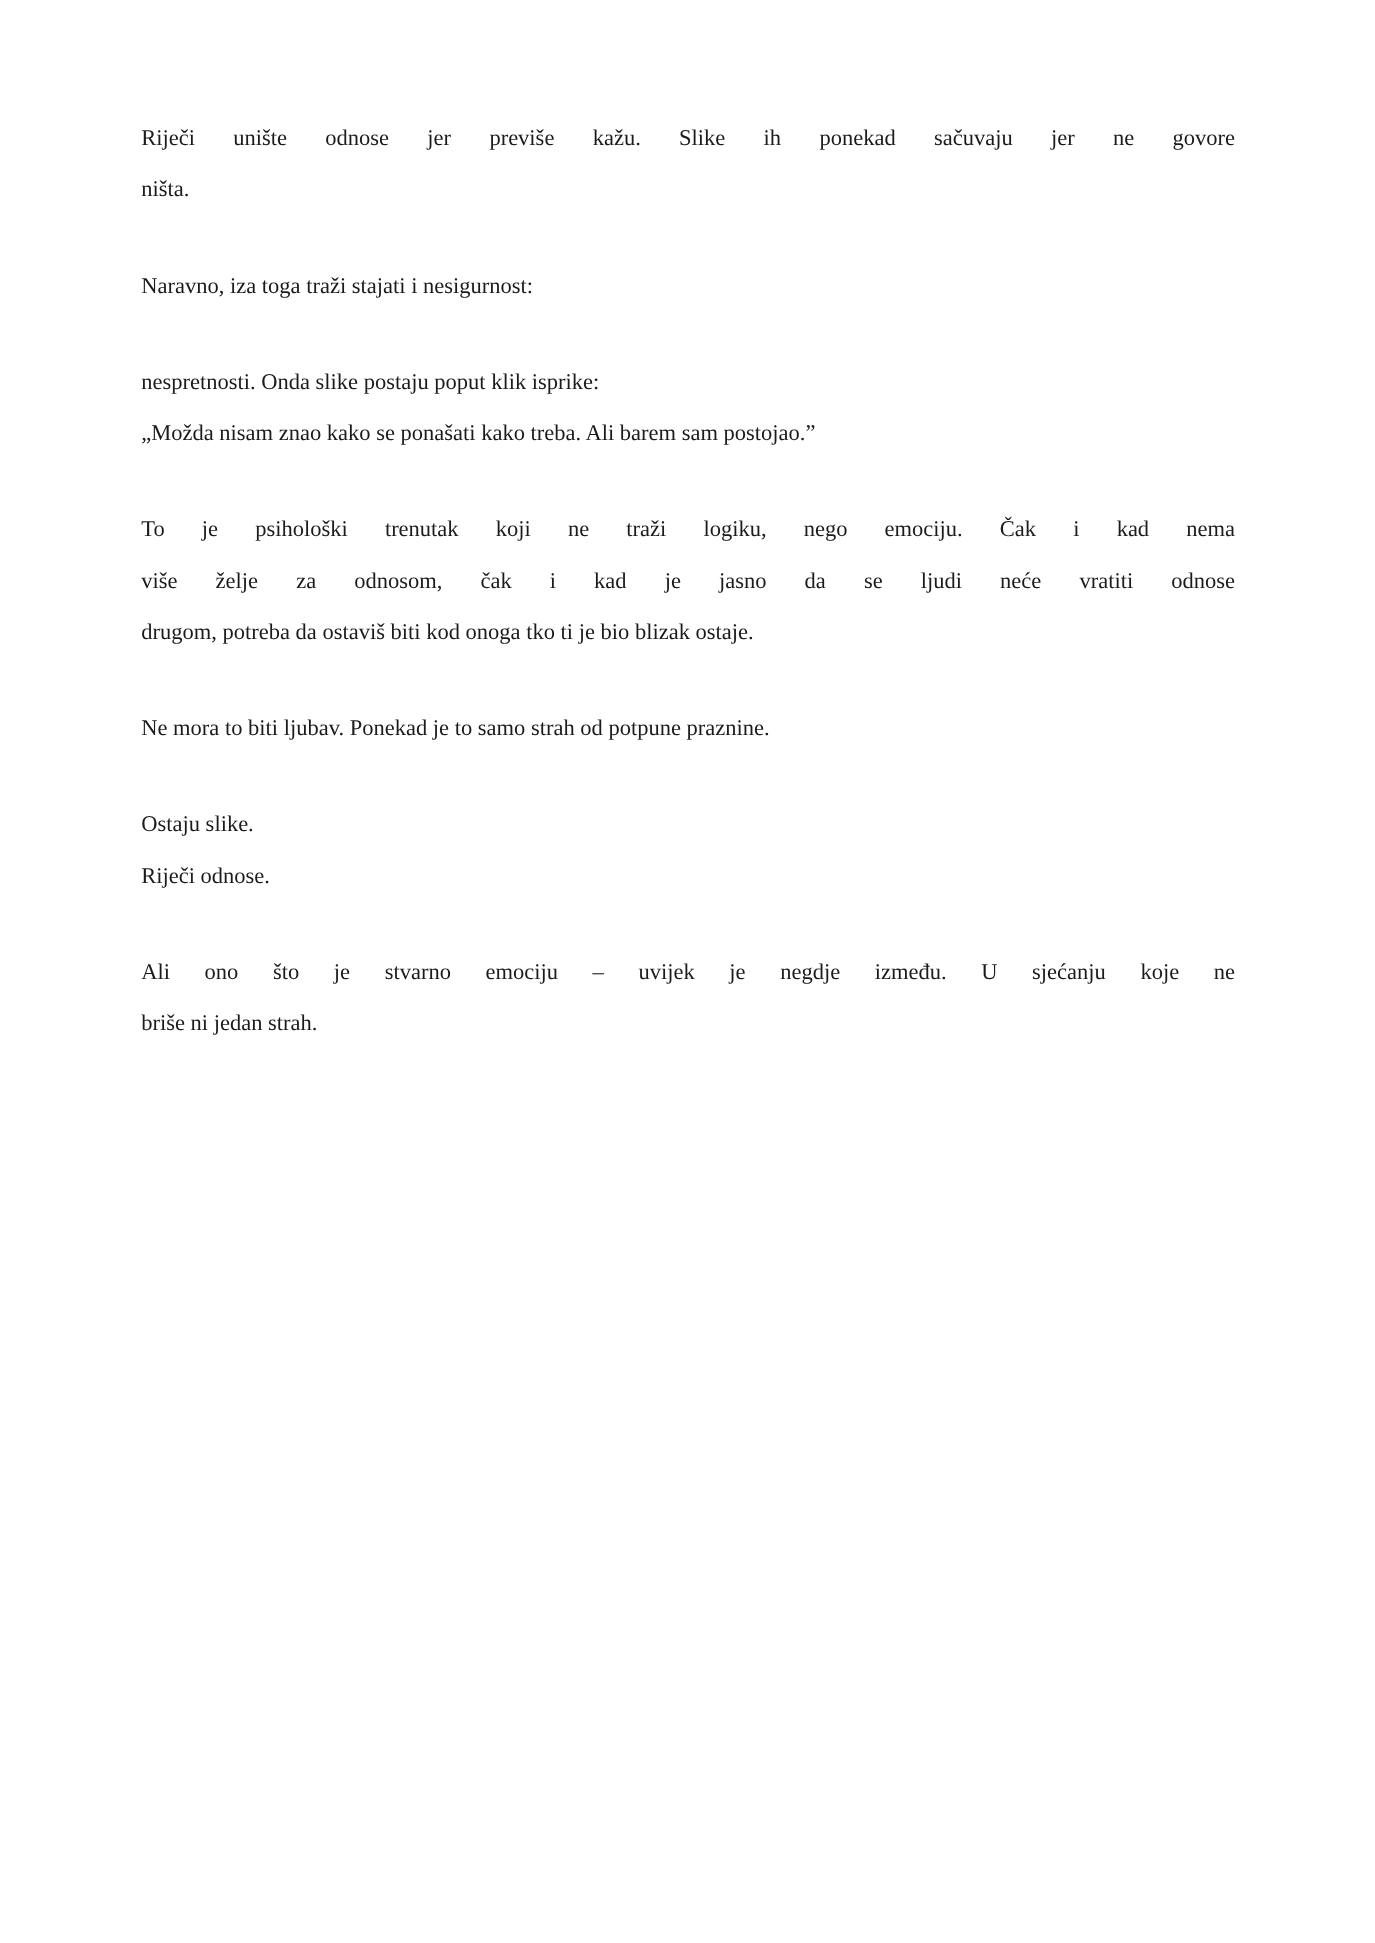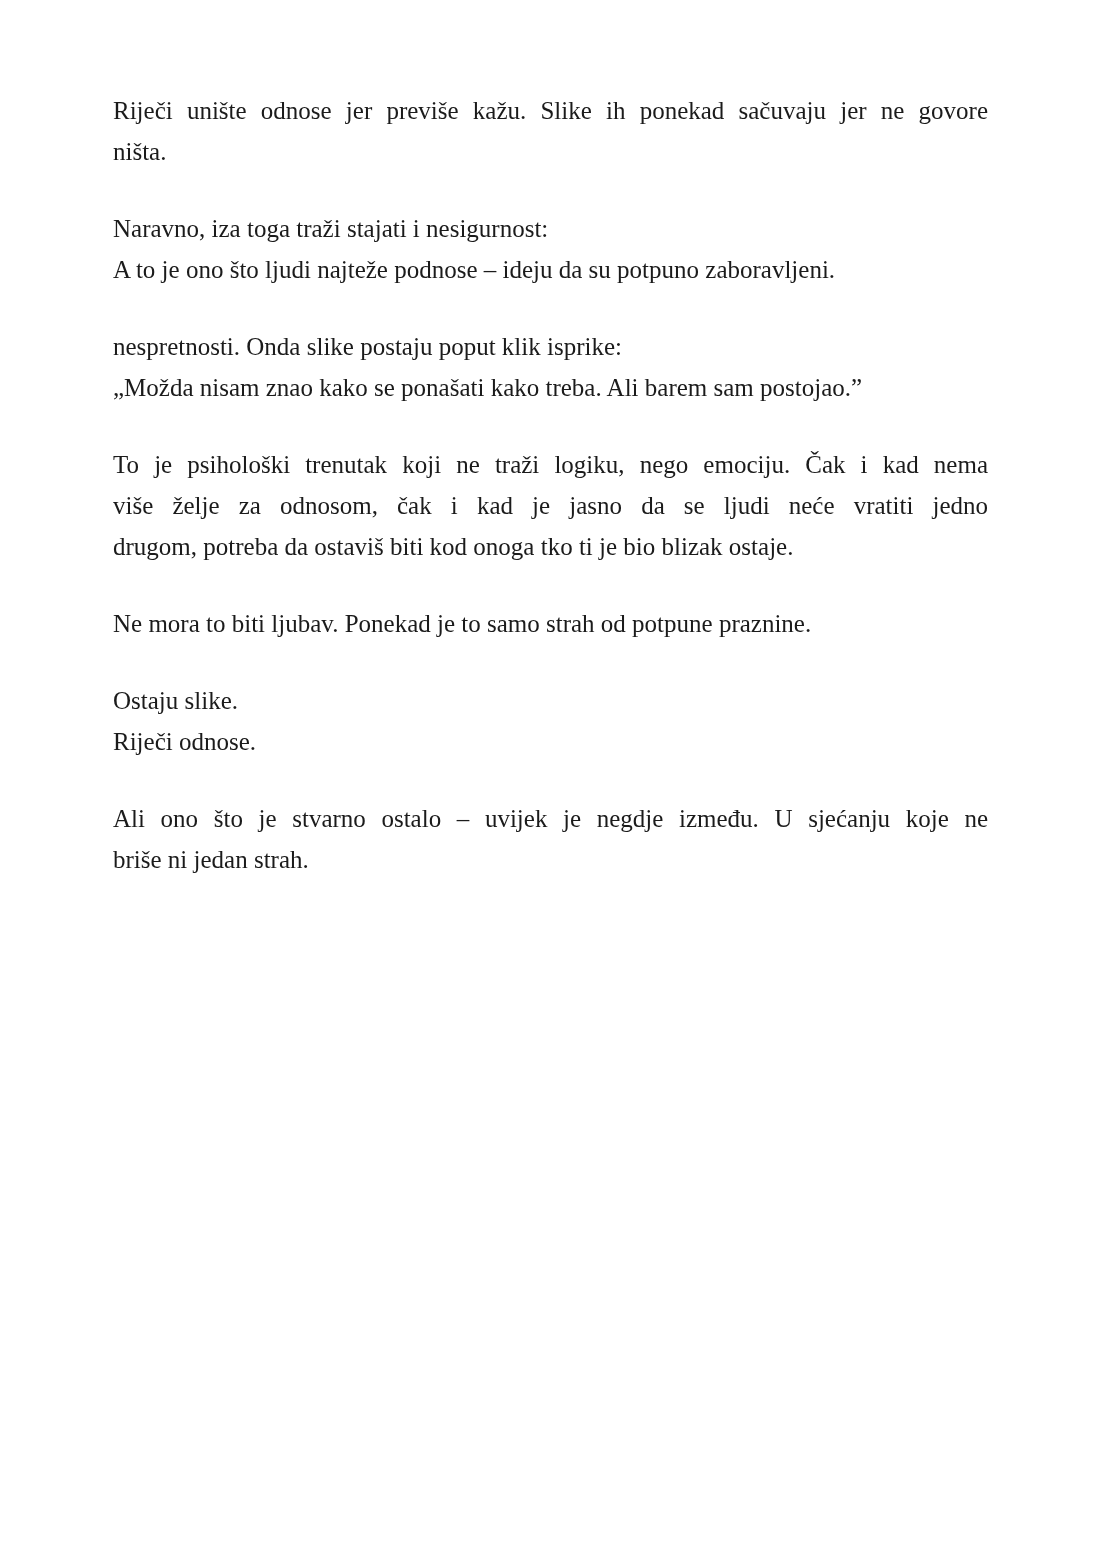--- a/index.html
+++ b/index.html
@@ -15,7 +15,7 @@
     background: #ffffff;
     padding: 90px 112px 0 113px;
     font-family: "Liberation Serif", "DejaVu Serif", serif;
-    font-size: 25px;
+    font-size: 18px;
     color: #1b1b1b;
     overflow: hidden;
   }

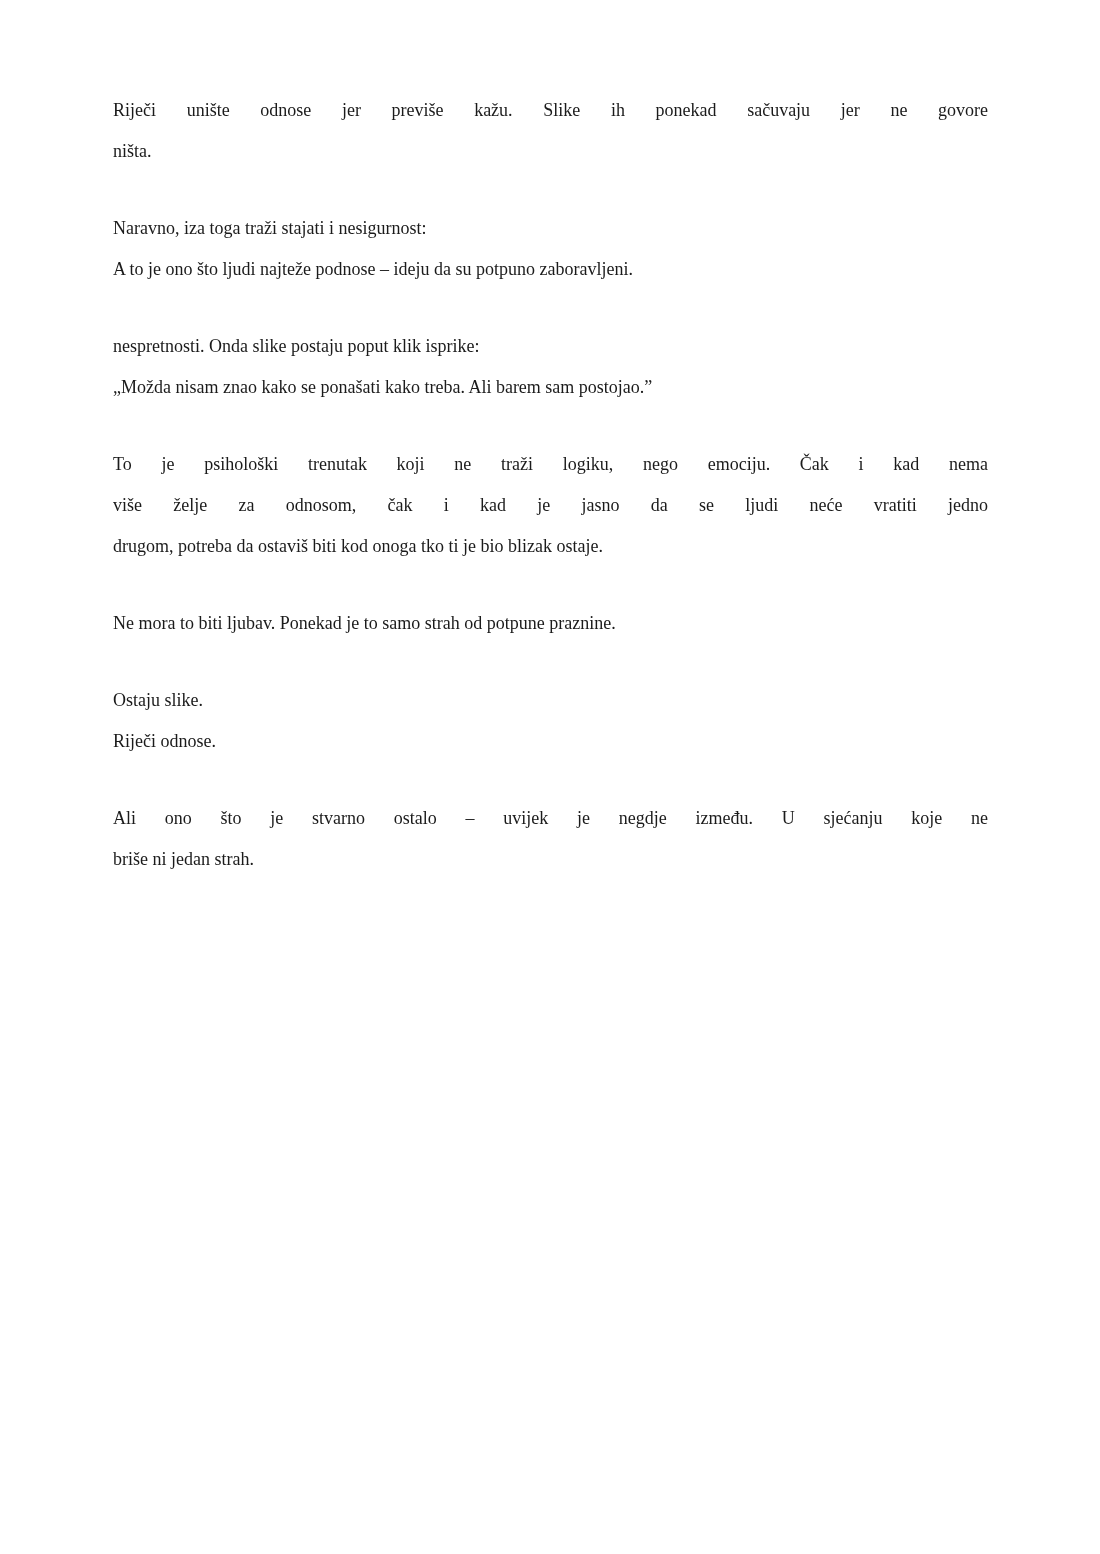--- a/index.html
+++ b/index.html
@@ -45,7 +45,6 @@
       </div>
       <div class="paragraph">
         <div class="text-line">Naravno, iza toga traži stajati i nesigurnost:</div>
-        <div class="text-line">A to je ono što ljudi najteže podnose – ideju da su potpuno zaboravljeni.</div>
       </div>
       <div class="paragraph">
         <div class="text-line">nespretnosti. Onda slike postaju poput klik isprike:</div>

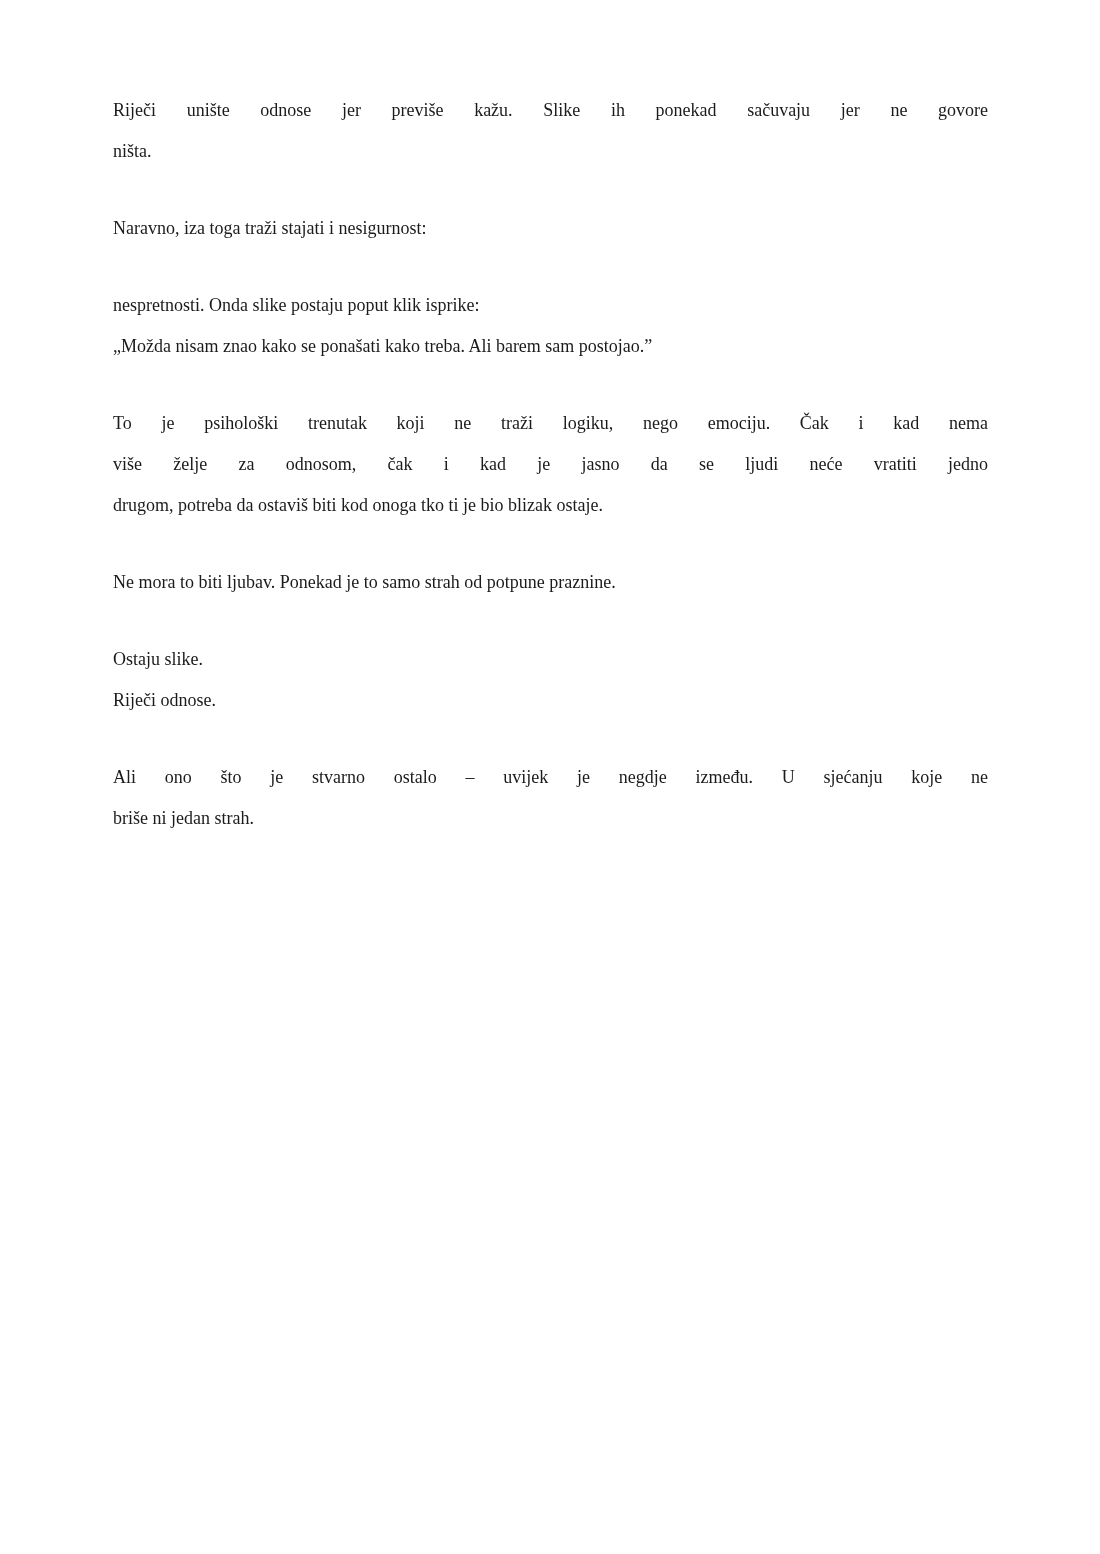--- a/index.html
+++ b/index.html
@@ -52,7 +52,7 @@
       </div>
       <div class="paragraph">
         <div class="text-line stretch">To je psihološki trenutak koji ne traži logiku, nego emociju. Čak i kad nema</div>
-        <div class="text-line stretch">više želje za odnosom, čak i kad je jasno da se ljudi neće vratiti jedno</div>
+        <div class="text-line stretch">više želje za odnosom, čak i kad je jasno da se ljudi neće vratiti odnose</div>
         <div class="text-line">drugom, potreba da ostaviš biti kod onoga tko ti je bio blizak ostaje.</div>
       </div>
       <div class="paragraph">

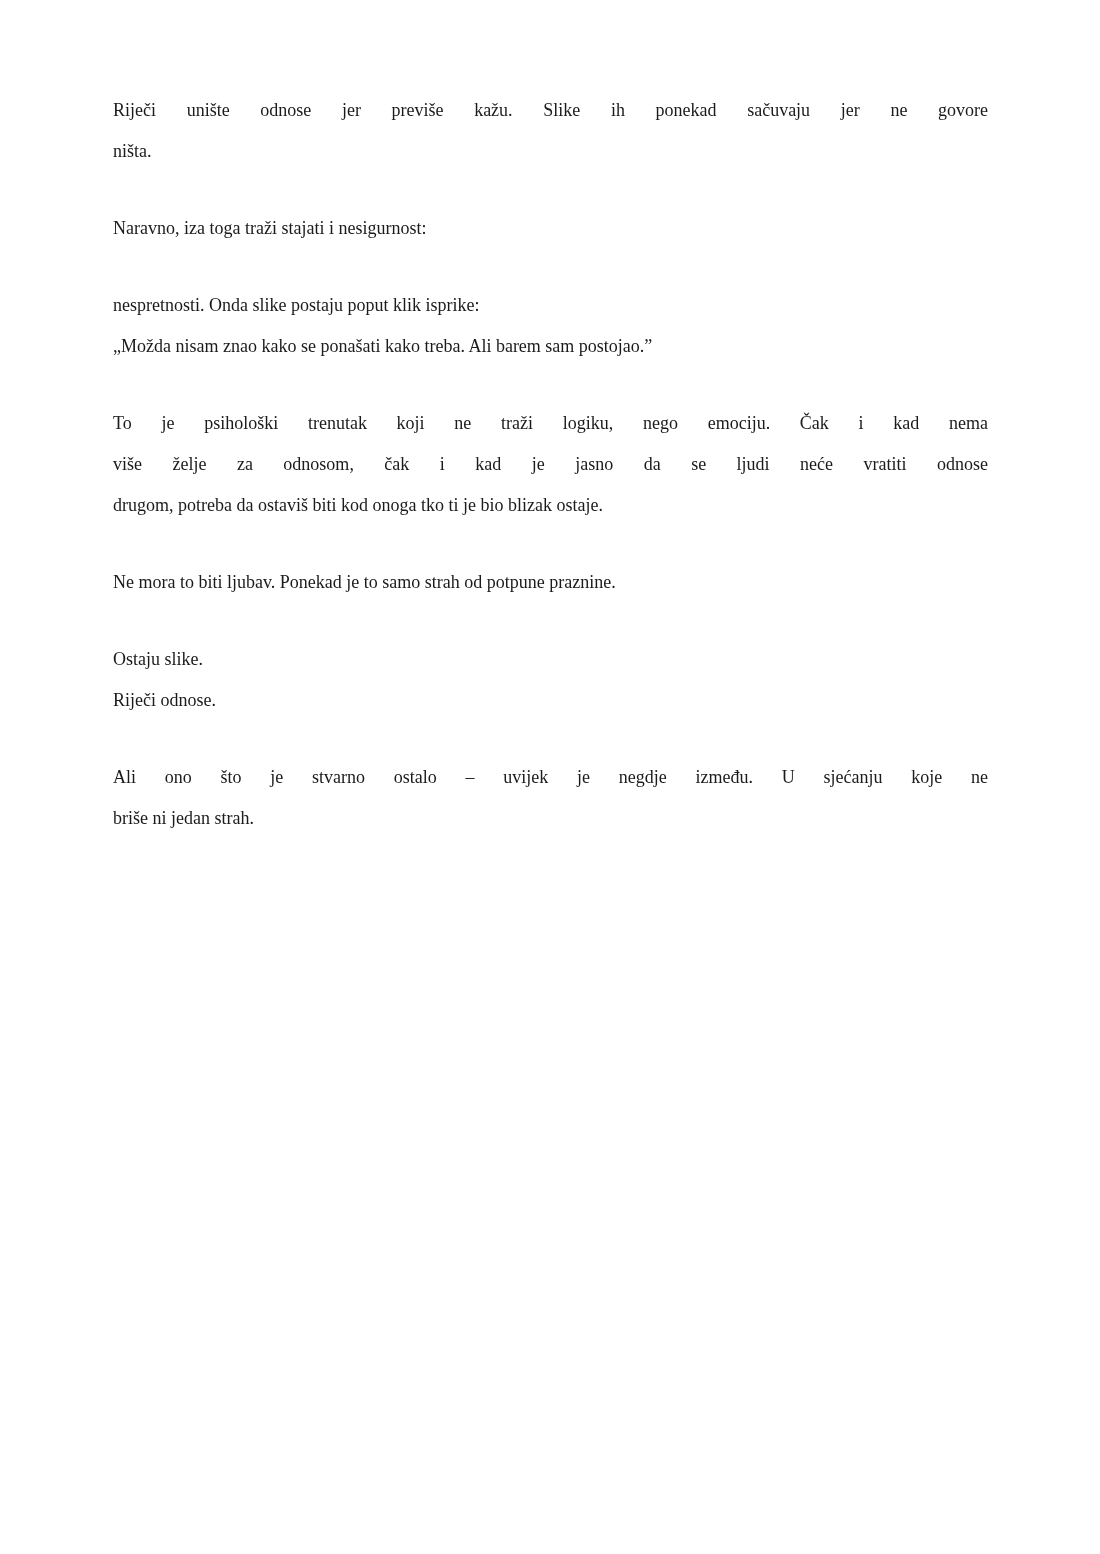--- a/index.html
+++ b/index.html
@@ -63,7 +63,7 @@
         <div class="text-line">Riječi odnose.</div>
       </div>
       <div class="paragraph">
-        <div class="text-line stretch">Ali ono što je stvarno ostalo – uvijek je negdje između. U sjećanju koje ne</div>
+        <div class="text-line stretch">Ali ono što je stvarno emociju – uvijek je negdje između. U sjećanju koje ne</div>
         <div class="text-line">briše ni jedan strah.</div>
       </div>
     </div>

